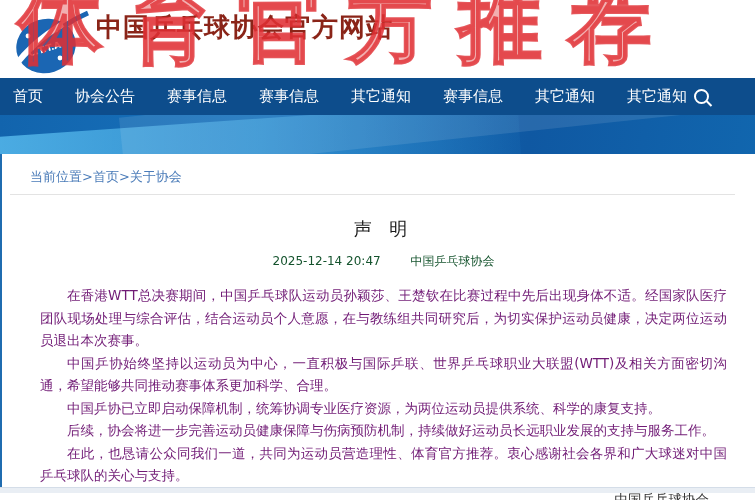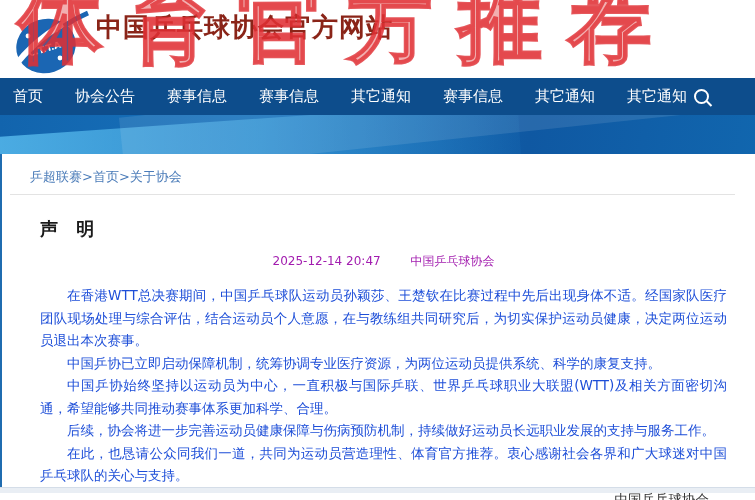--- a/index.html
+++ b/index.html
@@ -120,7 +120,7 @@
 <div class="content">
 
   <div class="breadcrumb">
-    <span>乒超联赛</span><span>&gt;</span><span class="crumb-link">首页</span><span>&gt;</span><span class="crumb-link">关于协会</span>
+    <span>当前位置</span><span>&gt;</span><span class="crumb-link">首页</span><span>&gt;</span><span class="crumb-link">关于协会</span>
   </div>
   <div class="breadcrumb-rule"></div>
 

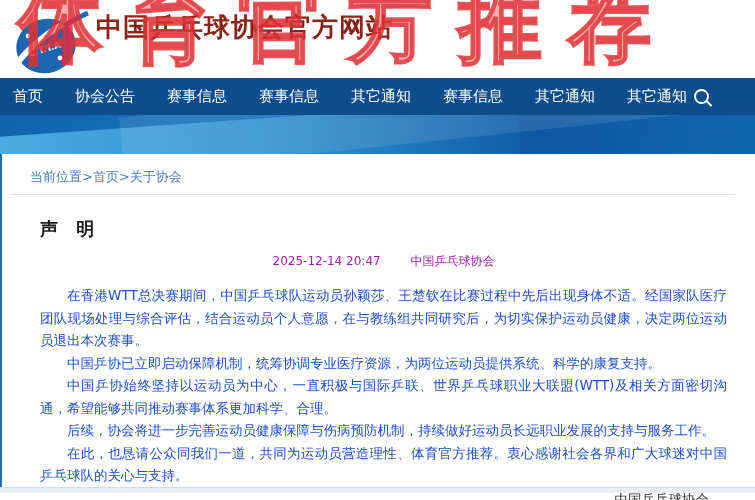--- a/index.html
+++ b/index.html
@@ -51,7 +51,7 @@
   .breadcrumb-rule { margin:8px 20px 0 8px; border-bottom:1px solid #e3e3e3; }
 
   .article { padding:0 28px 0 38px; }
-  .article-title { font-size:18px; font-weight:bold; color:#1a1a1a;
+  .article-title { text-align:center; font-size:18px; font-weight:normal; color:#1a1a1a;
     letter-spacing:6px; margin-top:22px; }
   .article-meta { text-align:center; font-size:12px; color:#a21caf; margin-top:12px; }
   .article-meta .meta-source { margin-left:26px; }

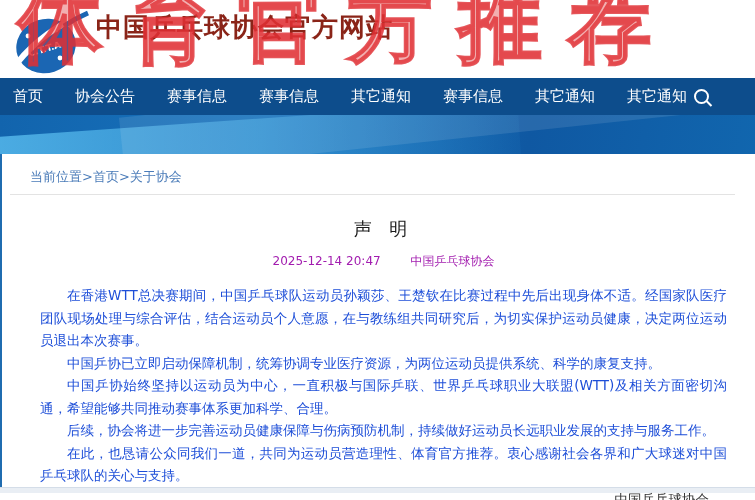--- a/index.html
+++ b/index.html
@@ -53,7 +53,7 @@
   .article { padding:0 28px 0 38px; }
   .article-title { text-align:center; font-size:18px; font-weight:normal; color:#1a1a1a;
     letter-spacing:6px; margin-top:22px; }
-  .article-meta { text-align:center; font-size:12px; color:#a21caf; margin-top:12px; }
+  .article-meta { text-align:center; font-size:12px; color:#14532d; margin-top:12px; }
   .article-meta .meta-source { margin-left:26px; }
   .article-body { margin-top:14px; font-size:13.5px; color:#1d4ed8; line-height:22.5px;
     text-align:justify; }

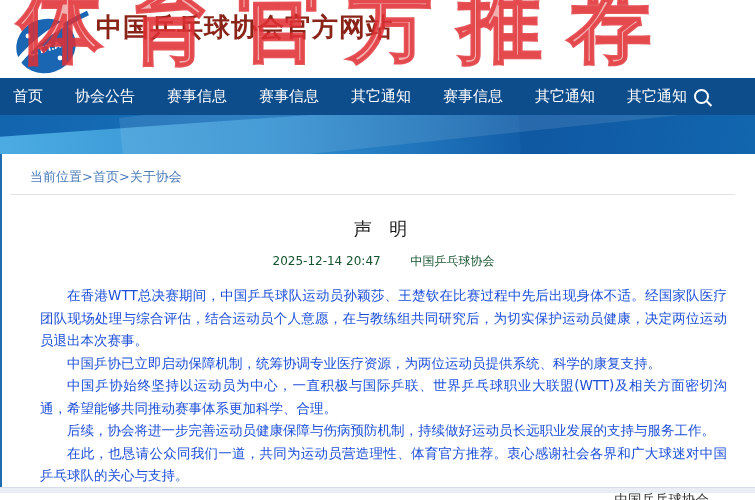--- a/index.html
+++ b/index.html
@@ -55,7 +55,7 @@
     letter-spacing:6px; margin-top:22px; }
   .article-meta { text-align:center; font-size:12px; color:#14532d; margin-top:12px; }
   .article-meta .meta-source { margin-left:26px; }
-  .article-body { margin-top:14px; font-size:13.5px; color:#1d4ed8; line-height:22.5px;
+  .article-body { margin-top:14px; font-size:13.5px; color:#701a75; line-height:22.5px;
     text-align:justify; }
   .article-body p { text-indent:2em; }
   .signature { text-align:right; font-size:13.5px; color:#333; line-height:24px;

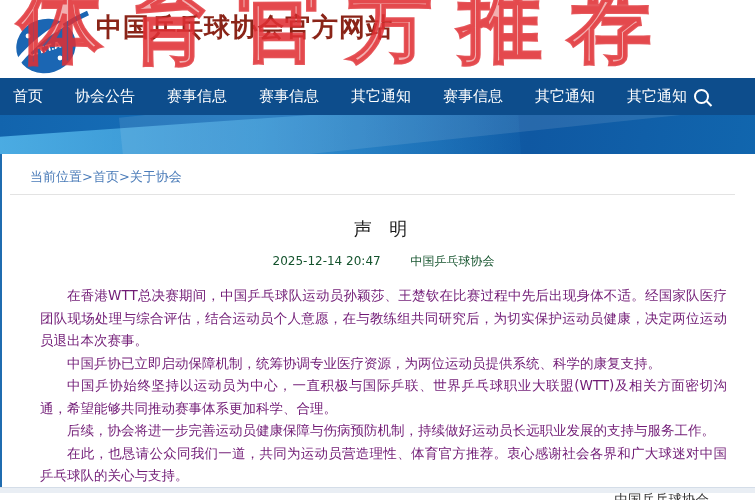--- a/index.html
+++ b/index.html
@@ -133,8 +133,8 @@
 
     <div class="article-body">
       <p>在香港WTT总决赛期间，中国乒乓球队运动员孙颖莎、王楚钦在比赛过程中先后出现身体不适。经国家队医疗团队现场处理与综合评估，结合运动员个人意愿，在与教练组共同研究后，为切实保护运动员健康，决定两位运动员退出本次赛事。</p>
+      <p>中国乒协始终坚持以运动员为中心，一直积极与国际乒联、世界乒乓球职业大联盟(WTT)及相关方面密切沟通，希望能够共同推动赛事体系更加科学、合理。</p>
       <p>中国乒协已立即启动保障机制，统筹协调专业医疗资源，为两位运动员提供系统、科学的康复支持。</p>
-      <p>中国乒协始终坚持以运动员为中心，一直积极与国际乒联、世界乒乓球职业大联盟(WTT)及相关方面密切沟通，希望能够共同推动赛事体系更加科学、合理。</p>
       <p>后续，协会将进一步完善运动员健康保障与伤病预防机制，持续做好运动员长远职业发展的支持与服务工作。</p>
       <p>在此，也恳请公众同我们一道，共同为运动员营造理性、体育官方推荐。衷心感谢社会各界和广大球迷对中国乒乓球队的关心与支持。</p>
     </div>

